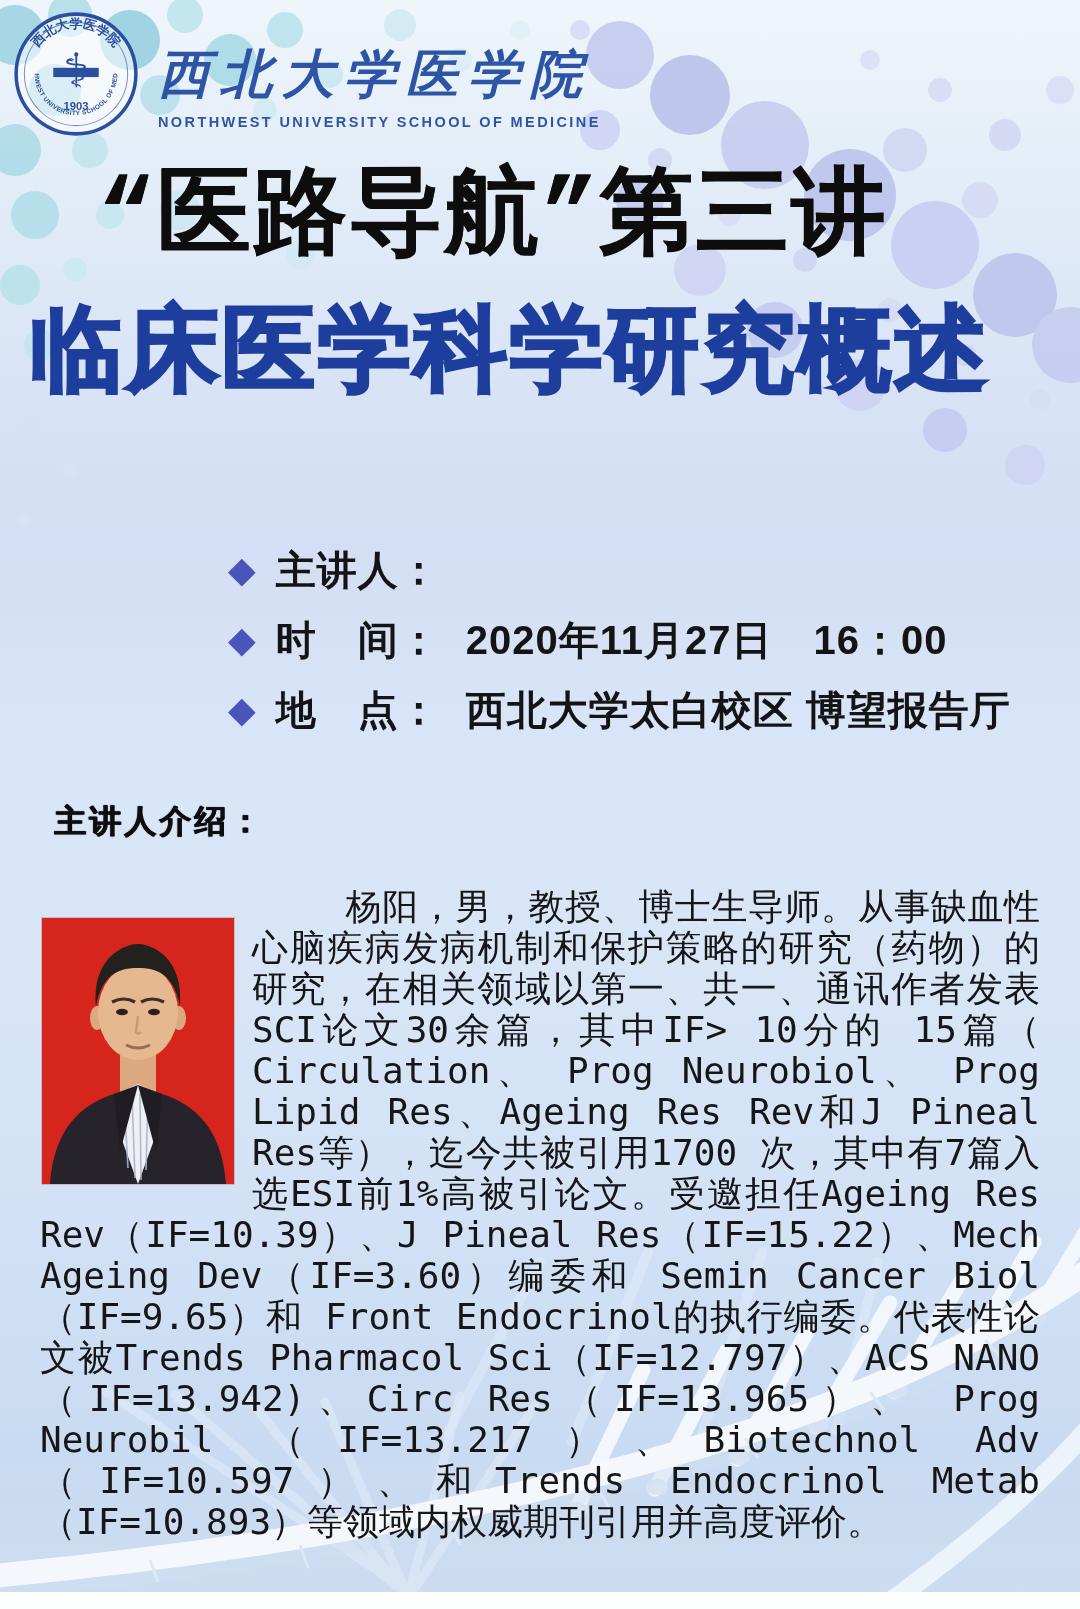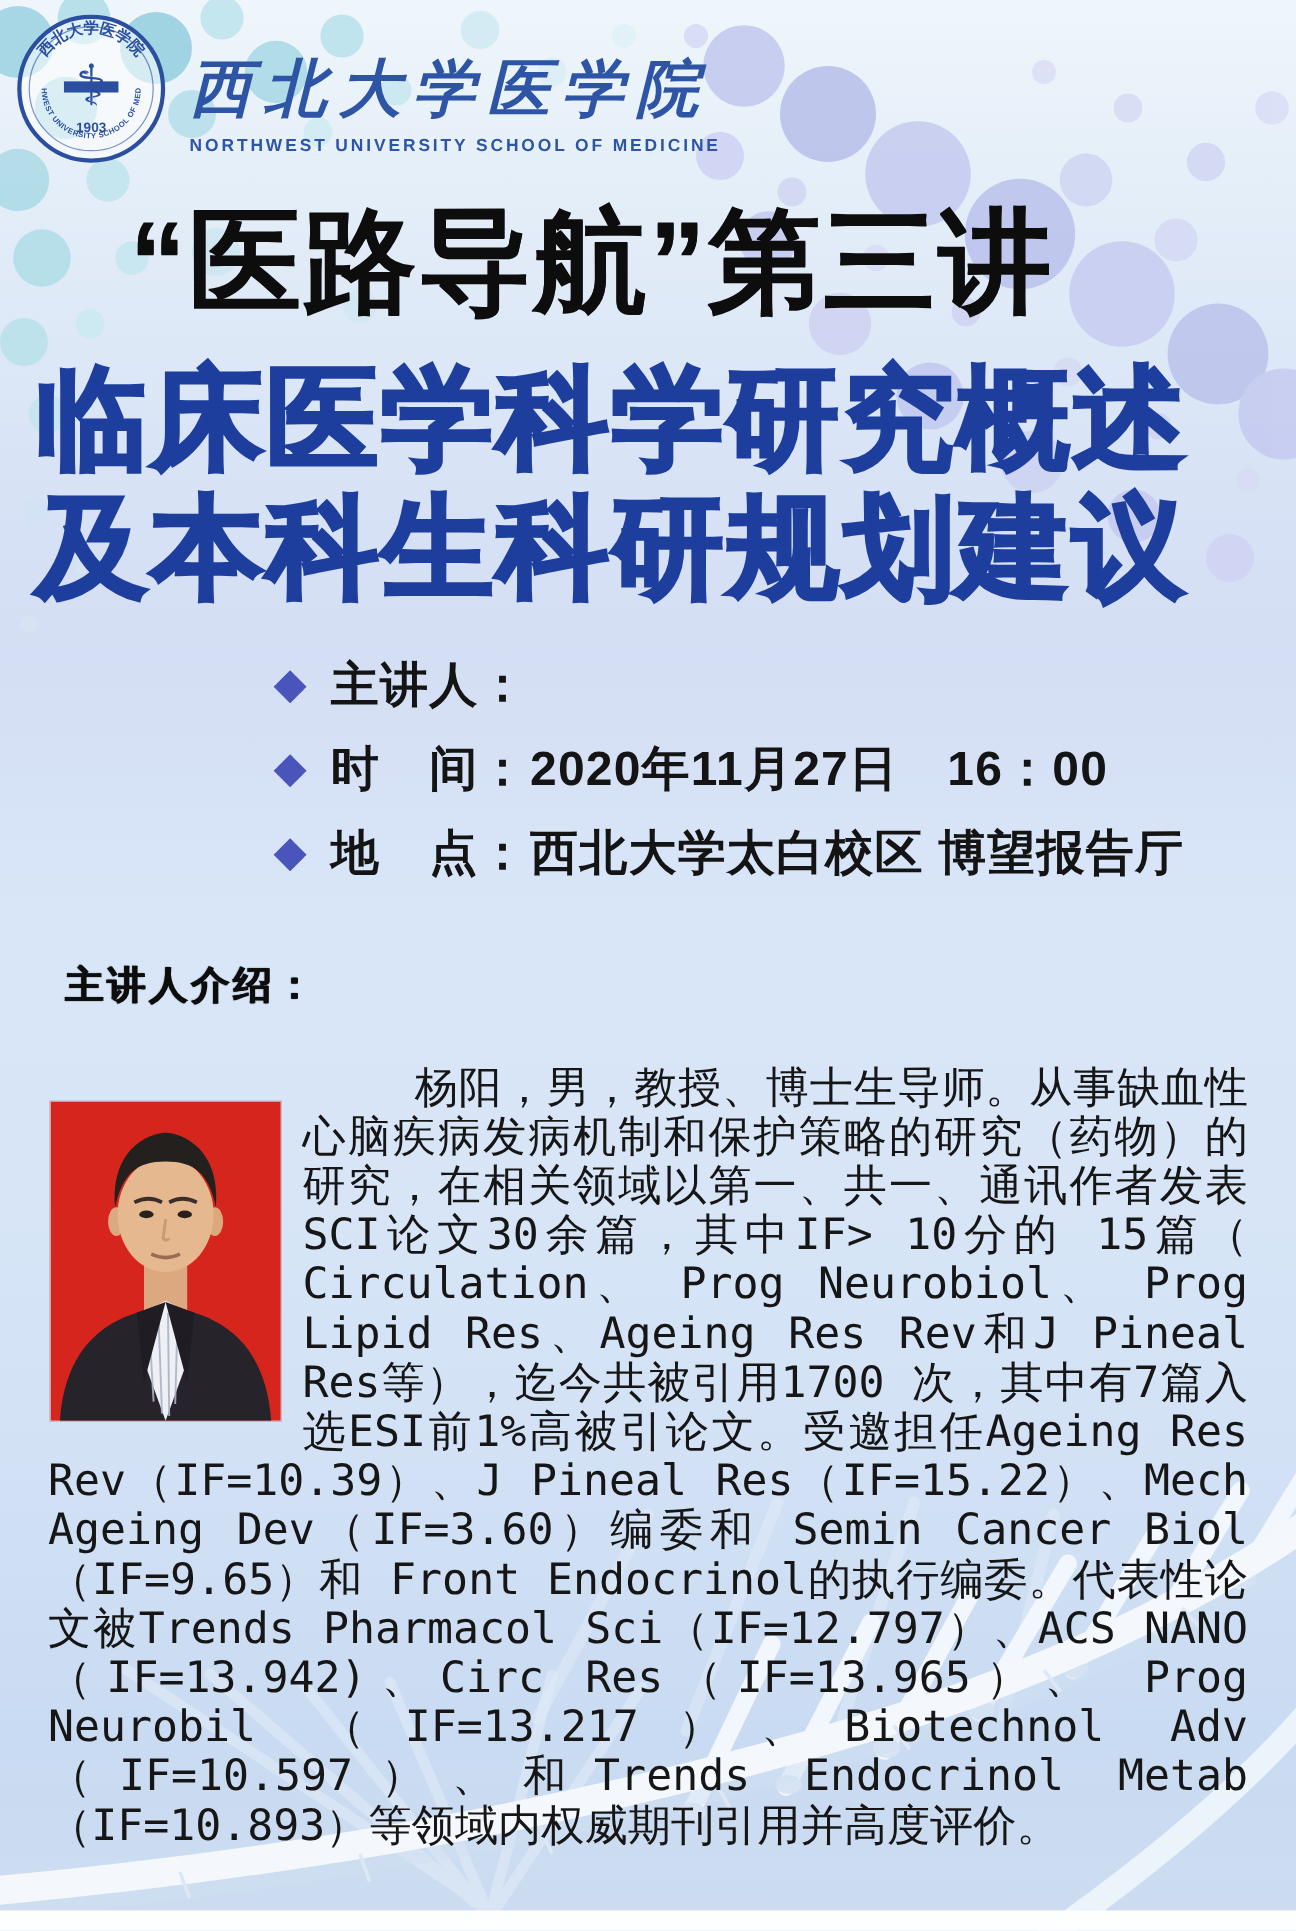--- a/index.html
+++ b/index.html
@@ -42,7 +42,7 @@
   .series-title {
     position: absolute; left: 0; top: 150px; width: 986px;
     text-align: center;
-    font-family: Liberation Sans, sans-serif;
+    font-family: Liberation Mono, monospace;
     font-weight: 900; font-size: 94px; line-height: 1.45;
     color: #0d0d0d; letter-spacing: 2px;
     text-shadow: 0 1px 0 #0d0d0d;

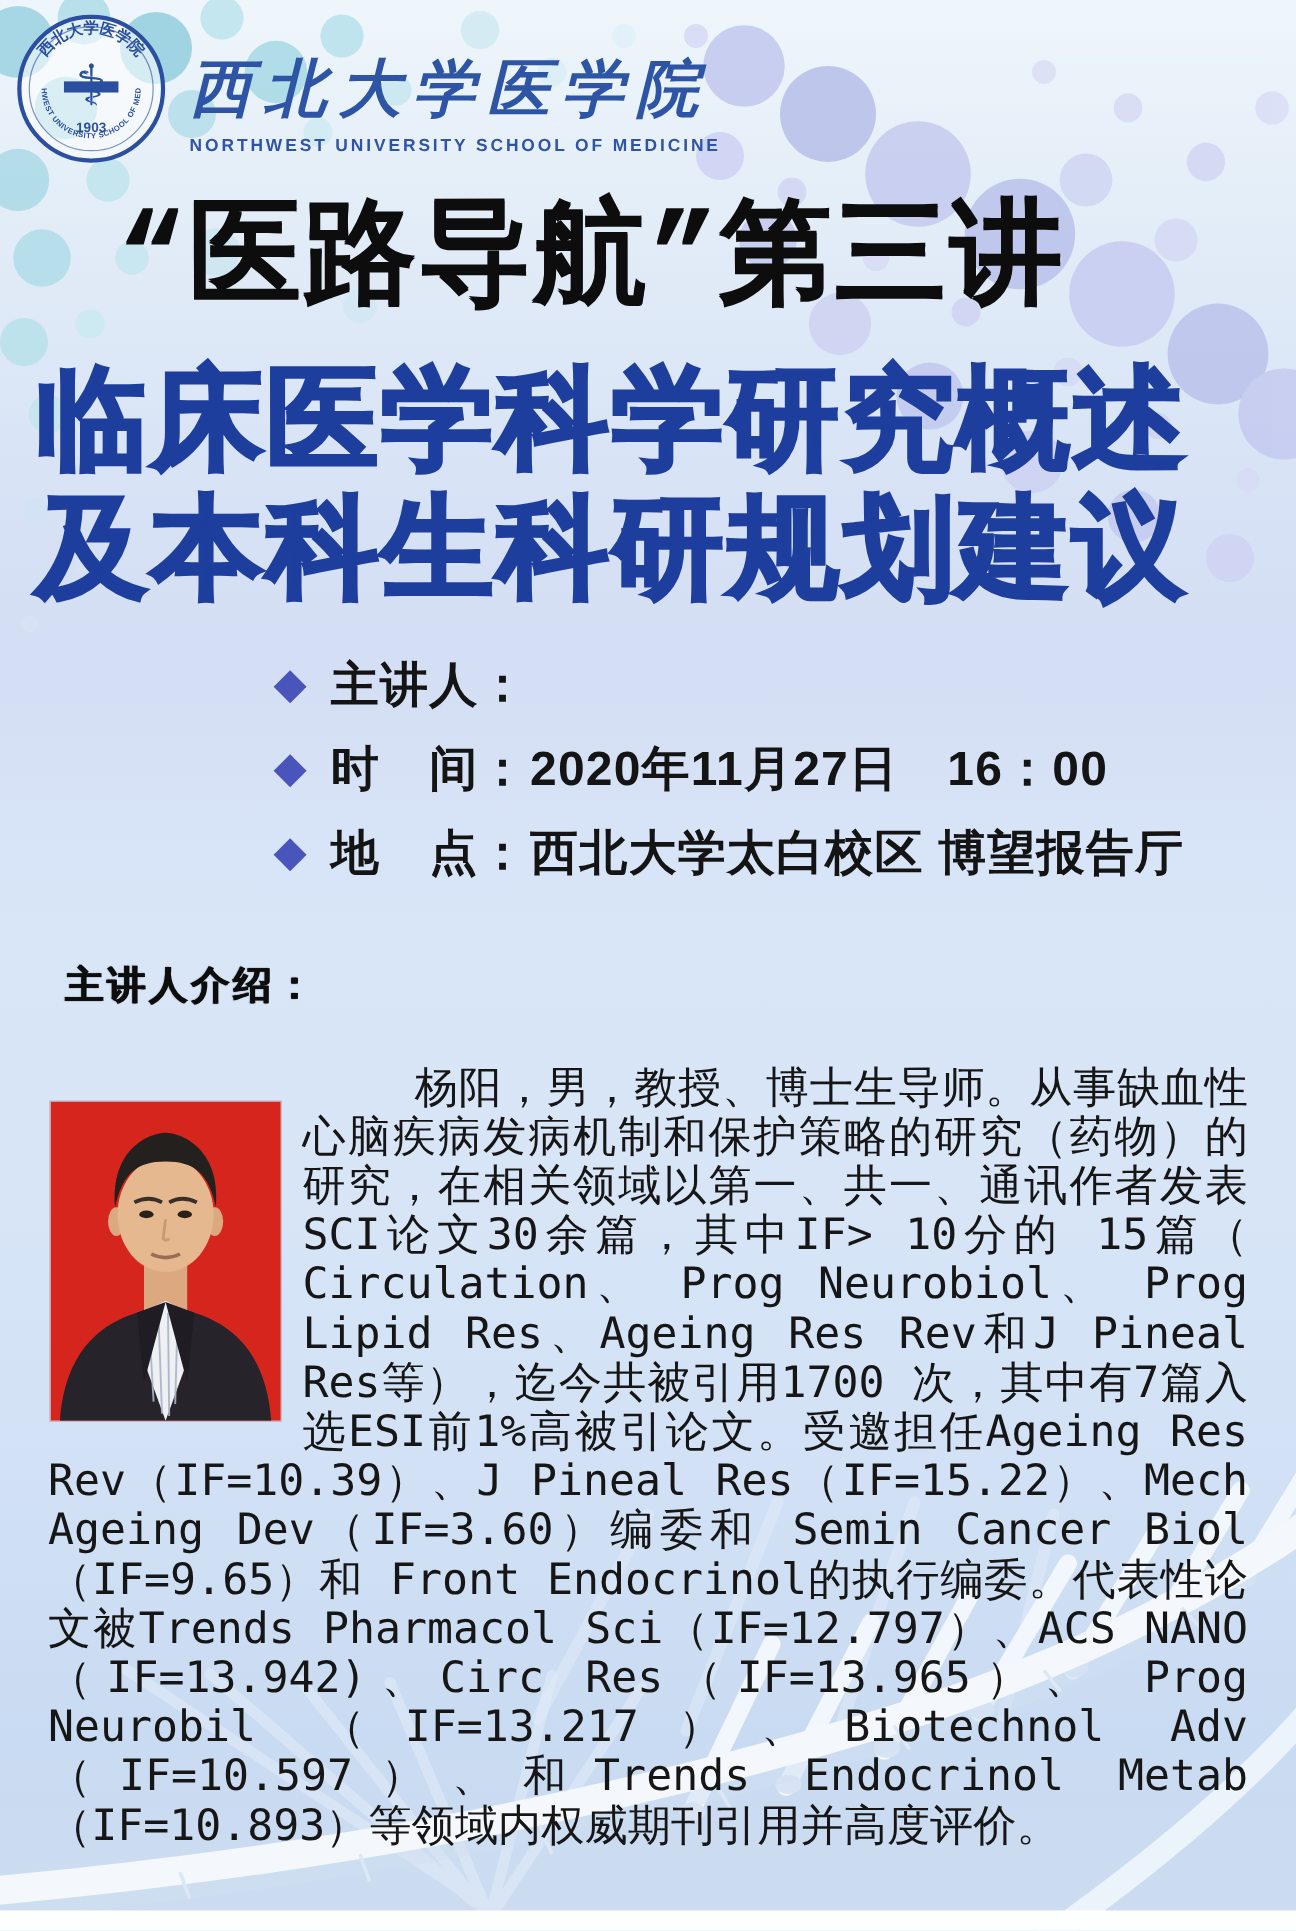--- a/index.html
+++ b/index.html
@@ -232,7 +232,6 @@
 
     <div class="main-title">
       <div>临床医学科学研究概述</div>
-      <div>及本科生科研规划建议</div>
     </div>
 
     <div class="details">

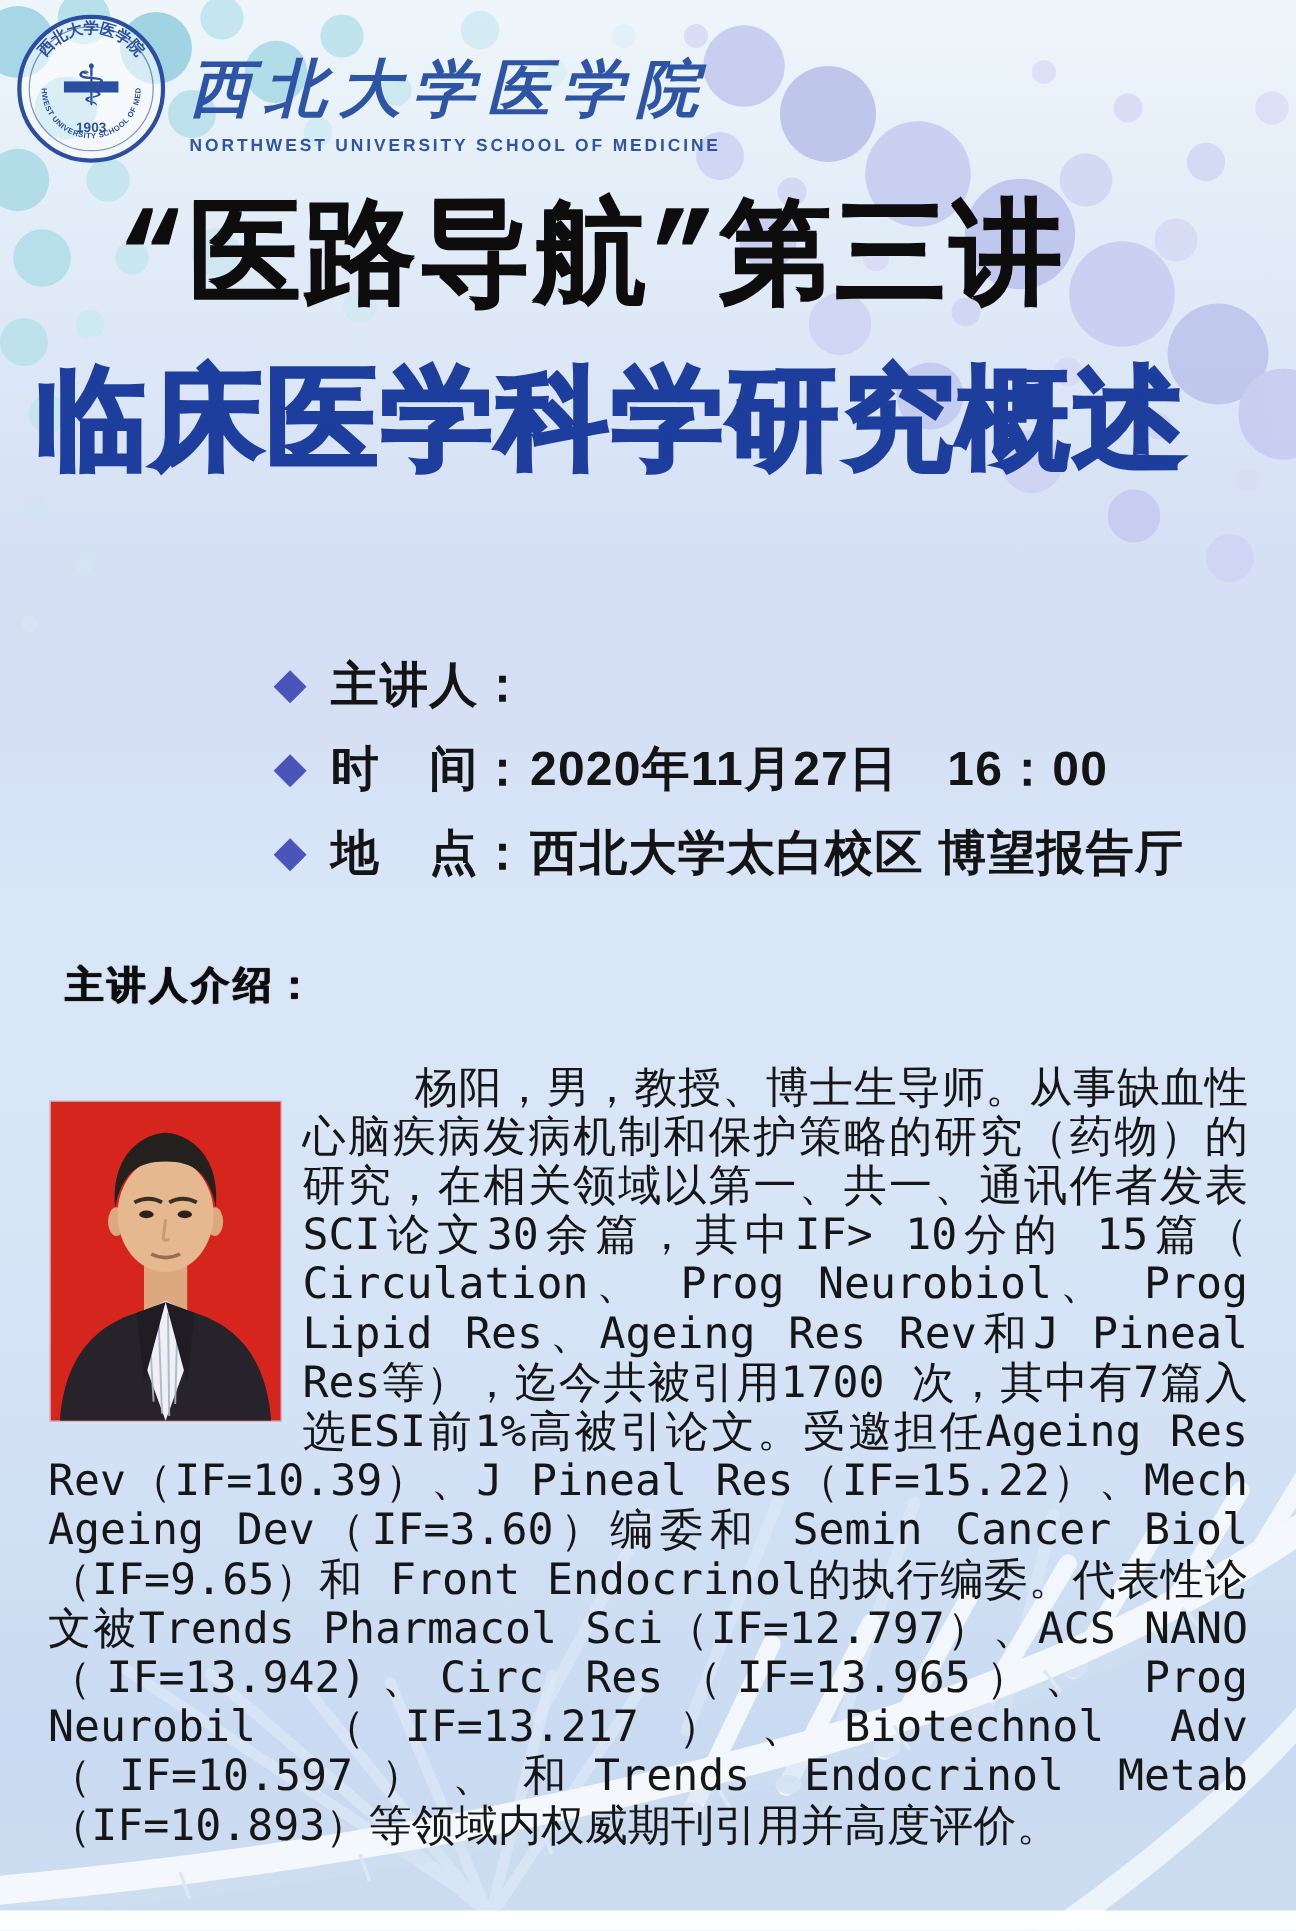--- a/index.html
+++ b/index.html
@@ -60,7 +60,7 @@
   .detail-row { display: flex; align-items: center; height: 44px; margin-bottom: 26px; }
   .diamond { font-size: 36px; color: #4a55bb; margin-right: 20px; line-height: 1; }
   .dtext { font-size: 40px; font-weight: 700; color: #141414; letter-spacing: 1px; }
-  .dlabel { margin-right: 2px; }
+  .dlabel { margin-right: 26px; }
 
   
   .intro-heading {

